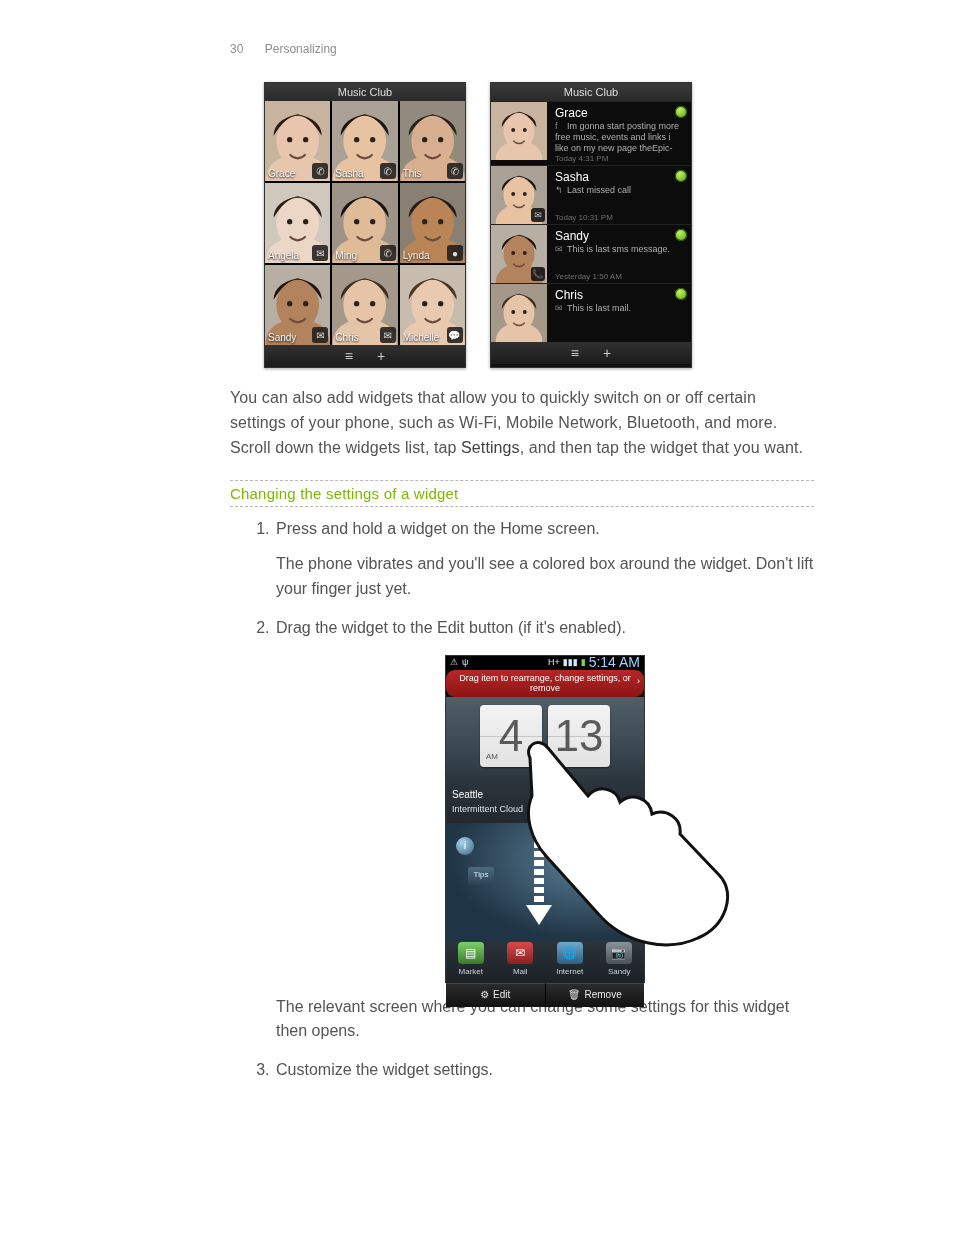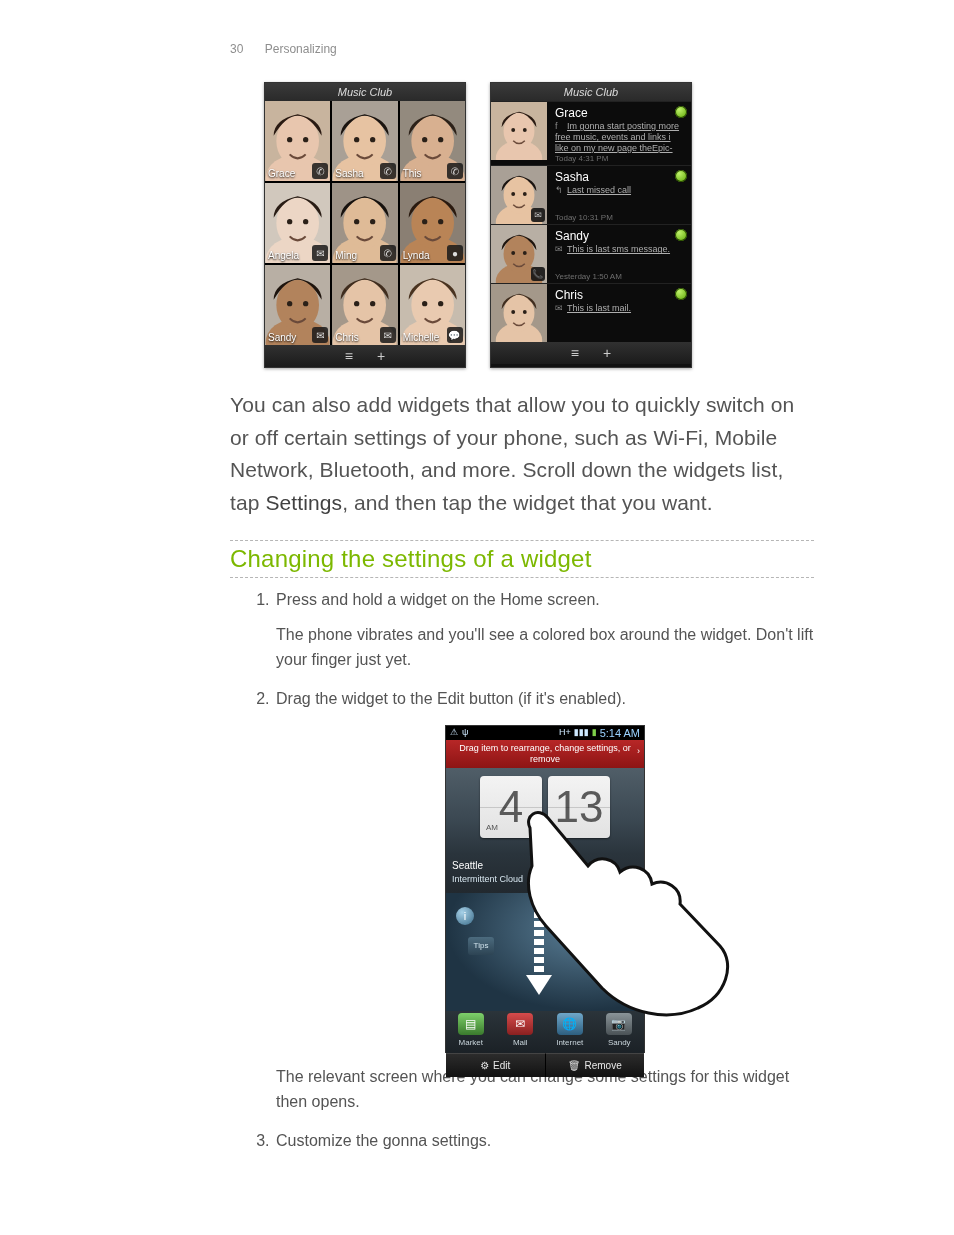--- a/index.html
+++ b/index.html
@@ -45,7 +45,6 @@
     font-size: 11px;
     padding: 3px 0;
     color: #ddd;
-    font-style: italic;
   }
   .phone .bottom-bar {
     height: 22px;

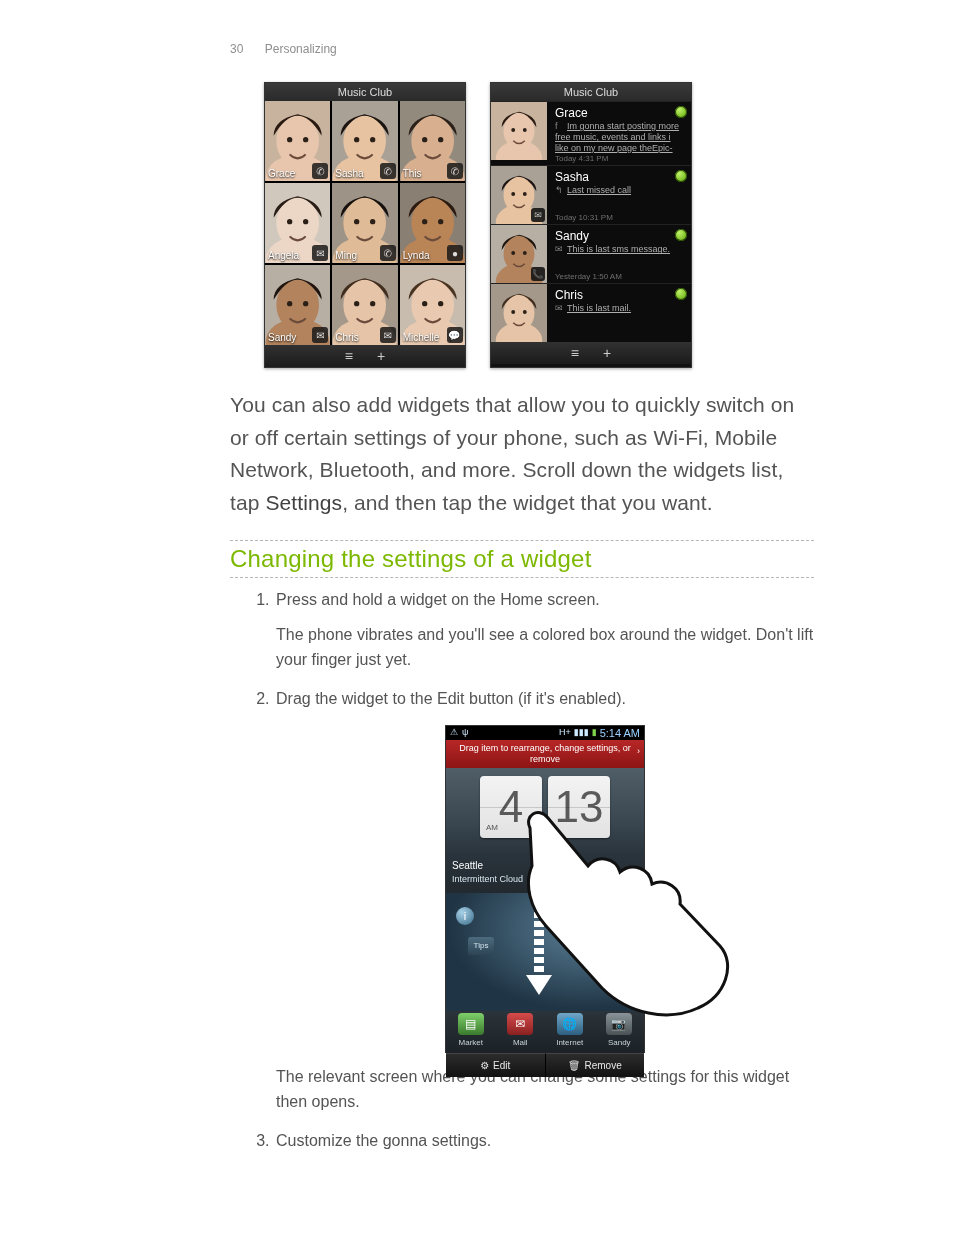--- a/index.html
+++ b/index.html
@@ -144,7 +144,7 @@
     position:relative;
   }
   .rowB .nm { color:#fff; font-size:12px; }
-  .rowB .msg { color:#aeaeae; font-size:9px; line-height:1.2;text-decoration:underline; }
+  .rowB .msg { color:#aeaeae; font-size:9px; line-height:1.2; }
   .rowB .time { color:#6f6f6f; font-size:8px; margin-top:auto; }
   .rowB .dot {
     position:absolute;

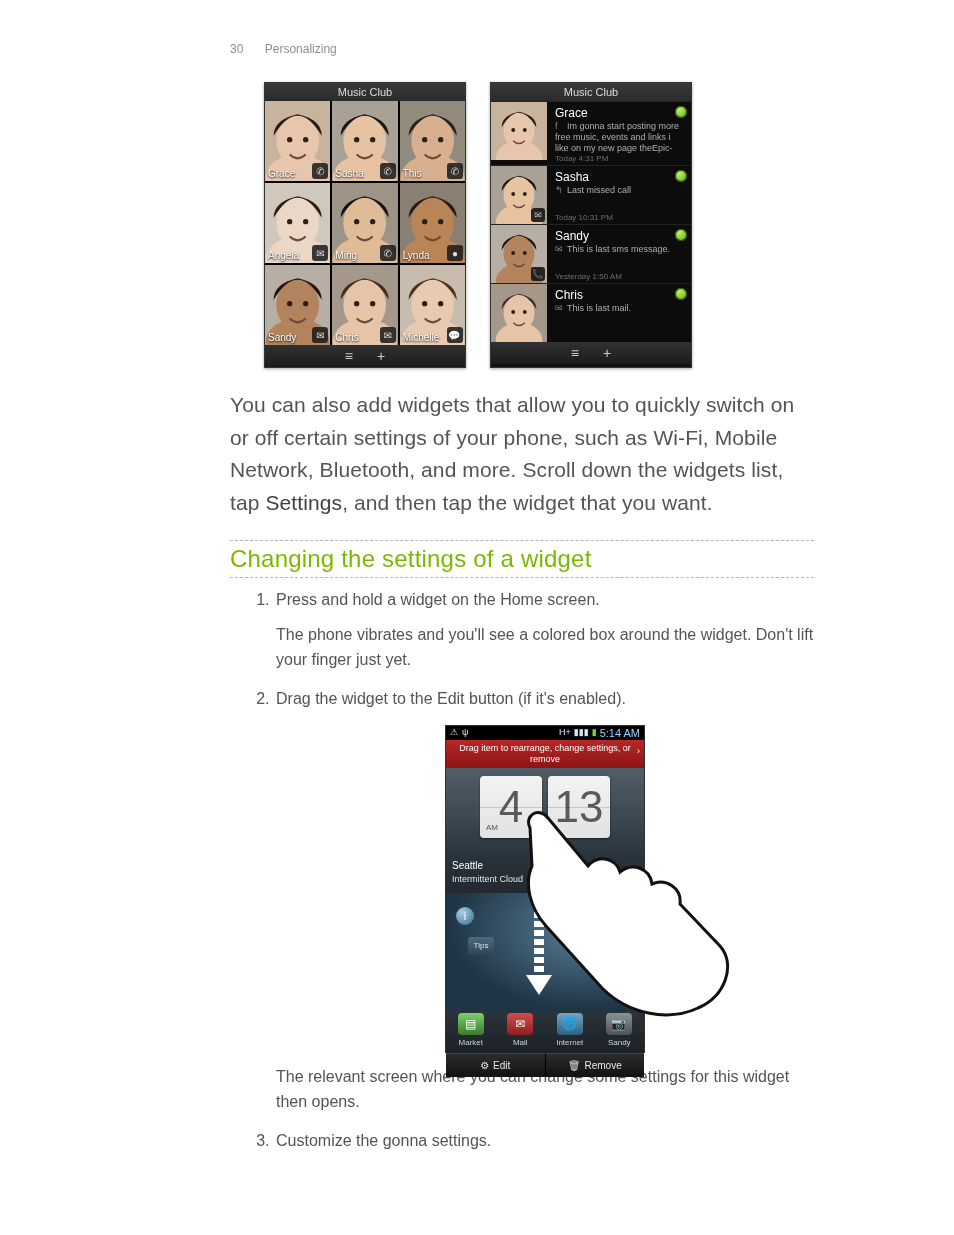--- a/index.html
+++ b/index.html
@@ -160,7 +160,7 @@
 
   
   .body-text {
-    font-size: 21px;
+    font-size: 16px;
     line-height: 1.55;
     letter-spacing:.1px;
     color:#545454;

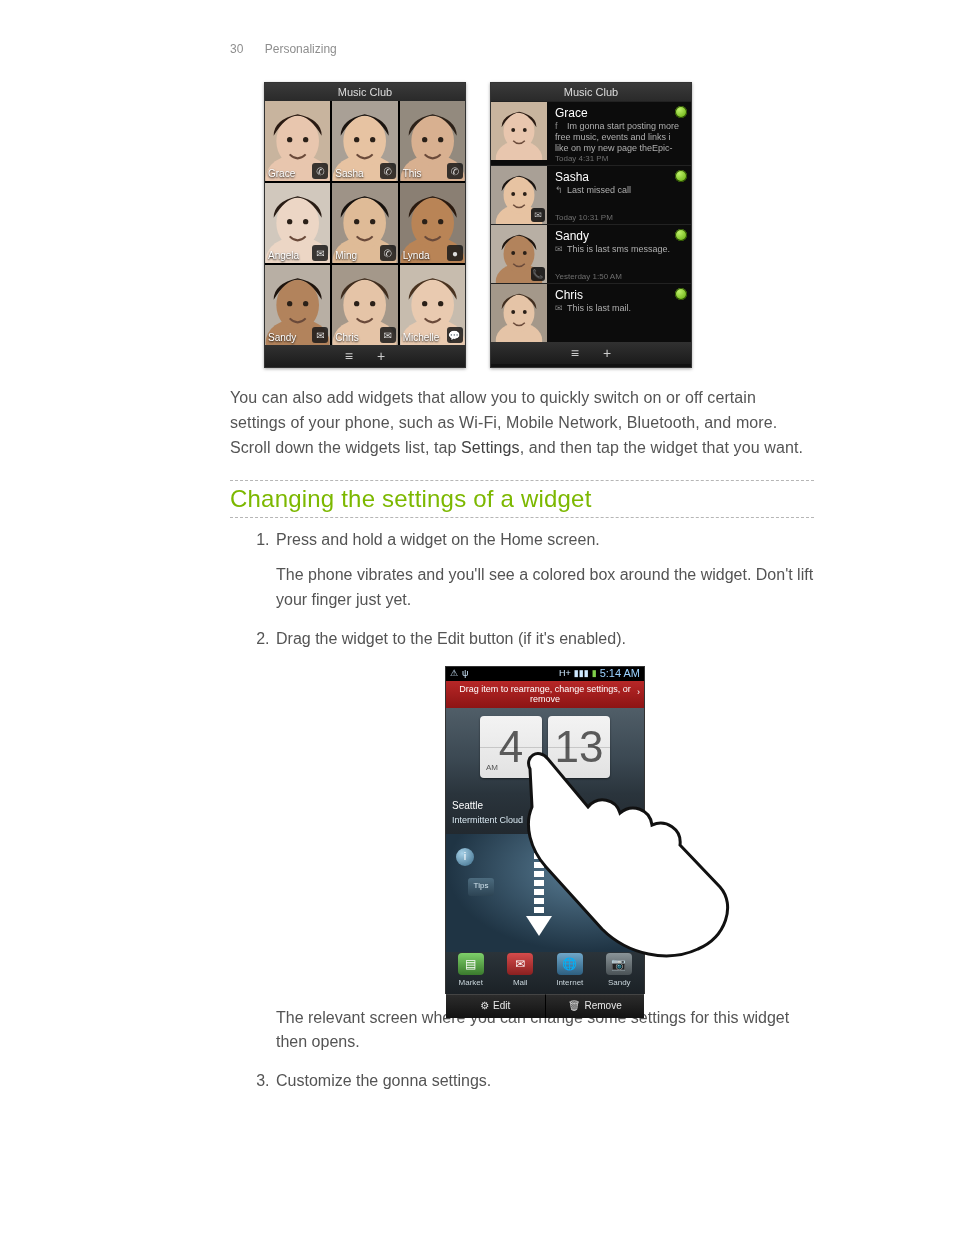--- a/index.html
+++ b/index.html
@@ -174,7 +174,7 @@
     height:0;
   }
   .sec-head {
-    font-size: 24px;
+    font-size: 15px;
     color: #7cb800;
     padding: 4px 0;
     letter-spacing:.2px;

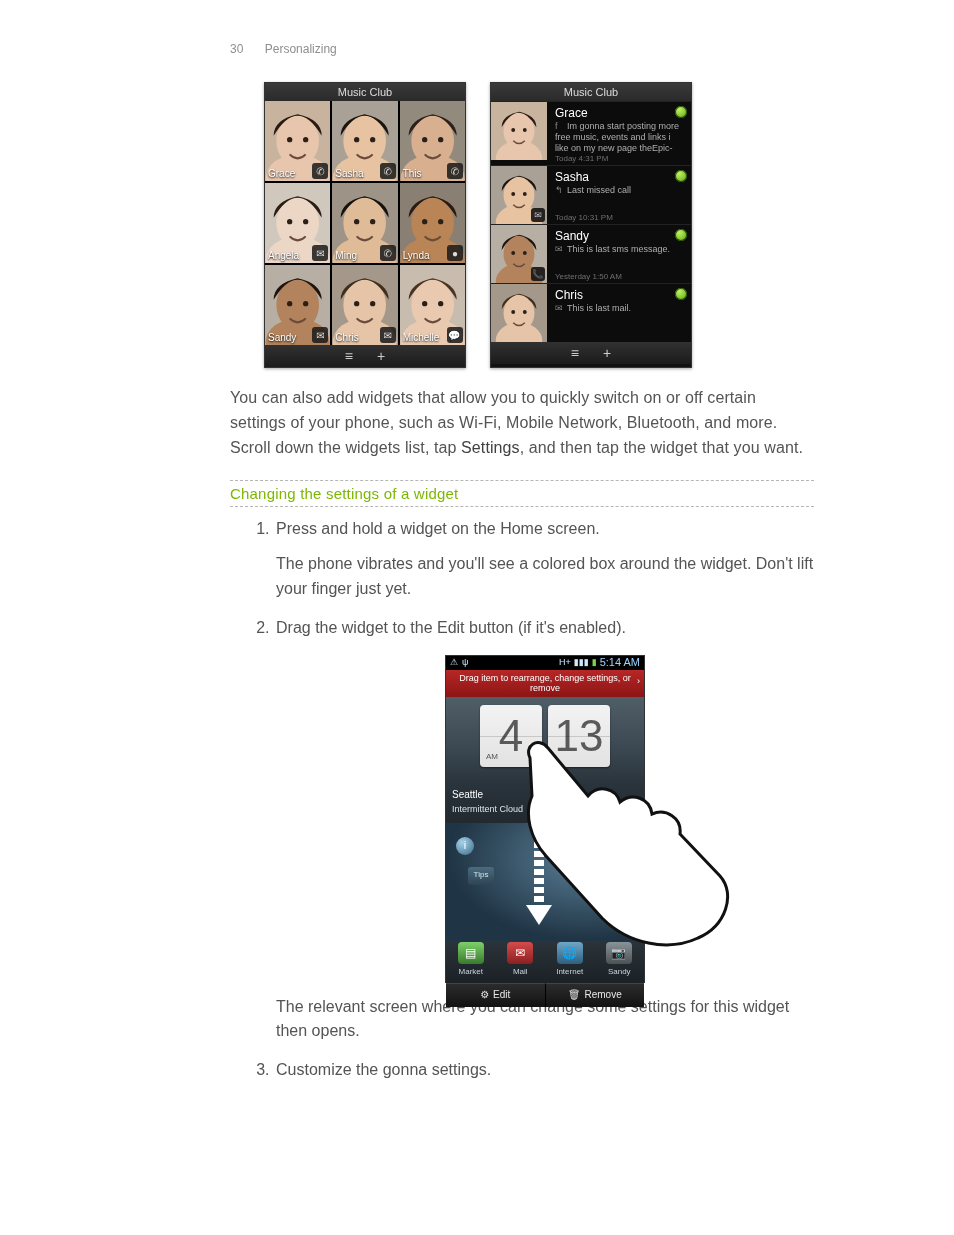--- a/index.html
+++ b/index.html
@@ -221,7 +221,7 @@
   }
   .phoneC .status .lft { display:flex; gap:4px; }
   .phoneC .status .rgt { display:flex; gap:3px; align-items:center; }
-  .phoneC .status .clk { color:#9bd2ff; font-size:11px; }
+  .phoneC .status .clk { color:#9bd2ff; font-size:14px; }
   .phoneC .redbar {
     background: linear-gradient(#b72727,#8d1414);
     color:#fff;

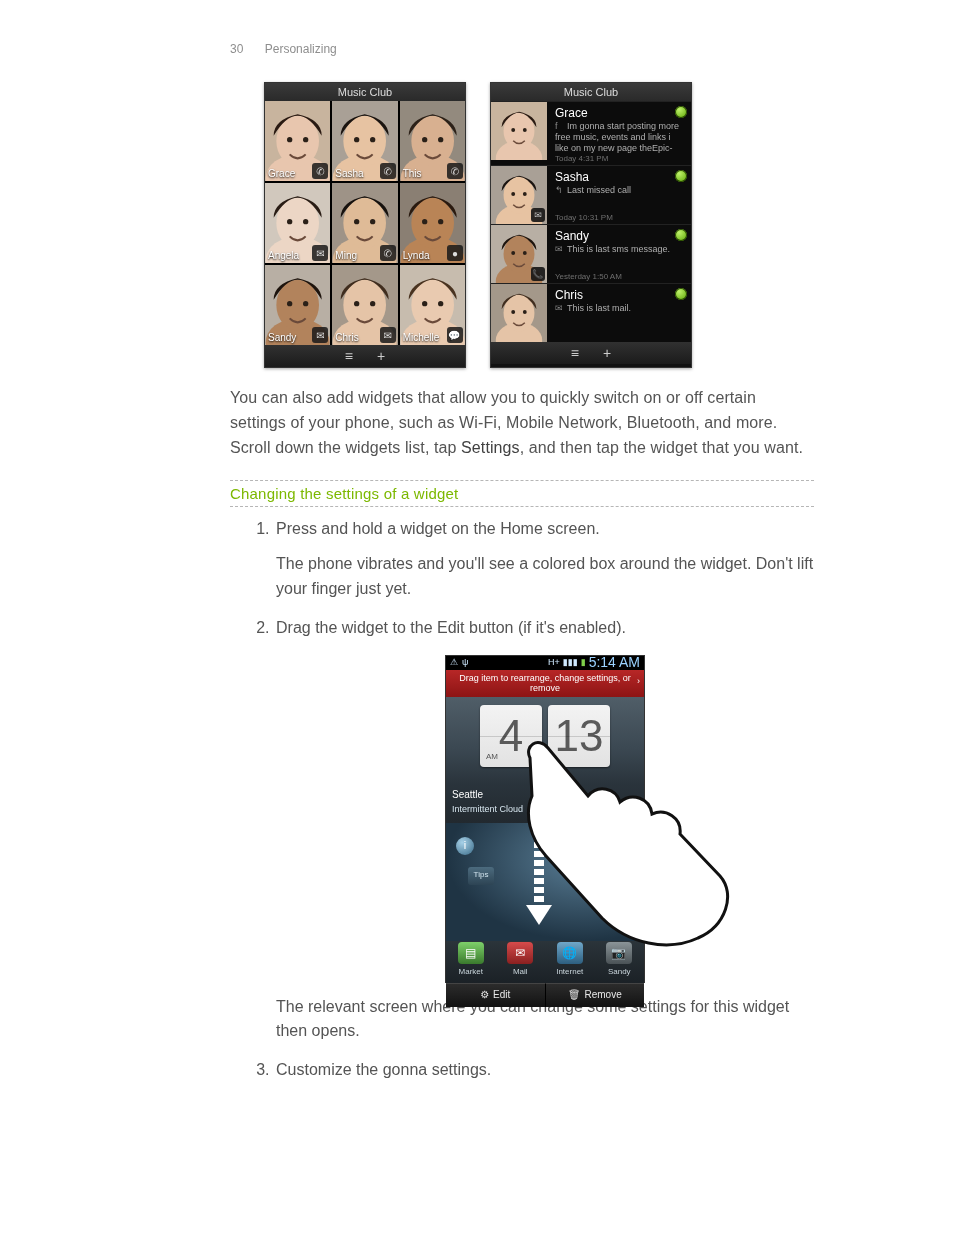--- a/index.html
+++ b/index.html
@@ -230,6 +230,7 @@
     padding:3px 12px;
     line-height:1.2;
     position:relative;
+    border-radius:9px;
   }
   .phoneC .redbar .arrow {
     position:absolute;

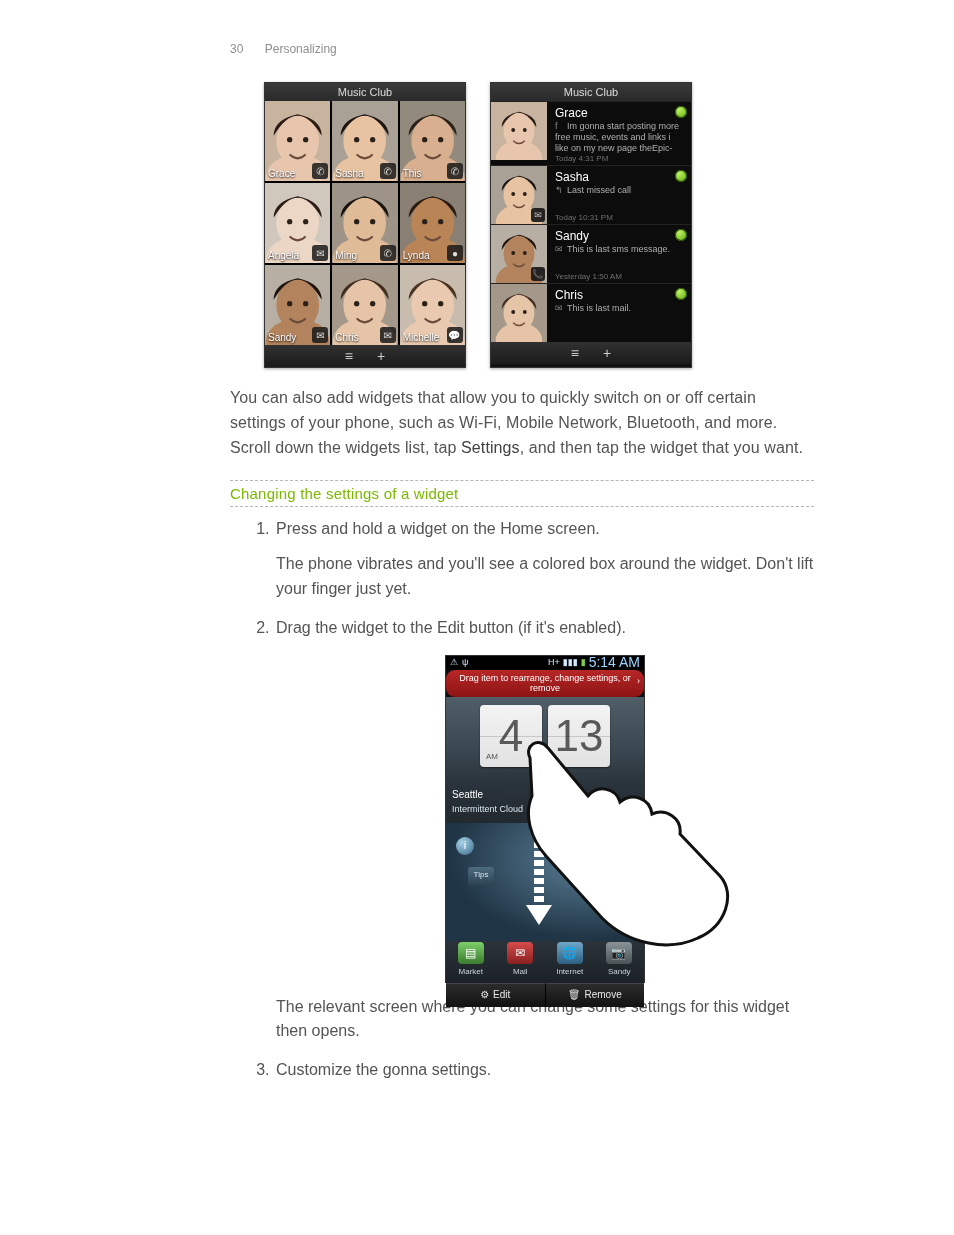--- a/index.html
+++ b/index.html
@@ -743,7 +743,7 @@
 
       <div class="sub">The relevant screen where you can change some settings for this widget then opens.</div>
     </li>
-    <li>Customize the gonna settings.</li>
+    <li>Customize the widget settings.</li>
   </ol>
 
 </div>

